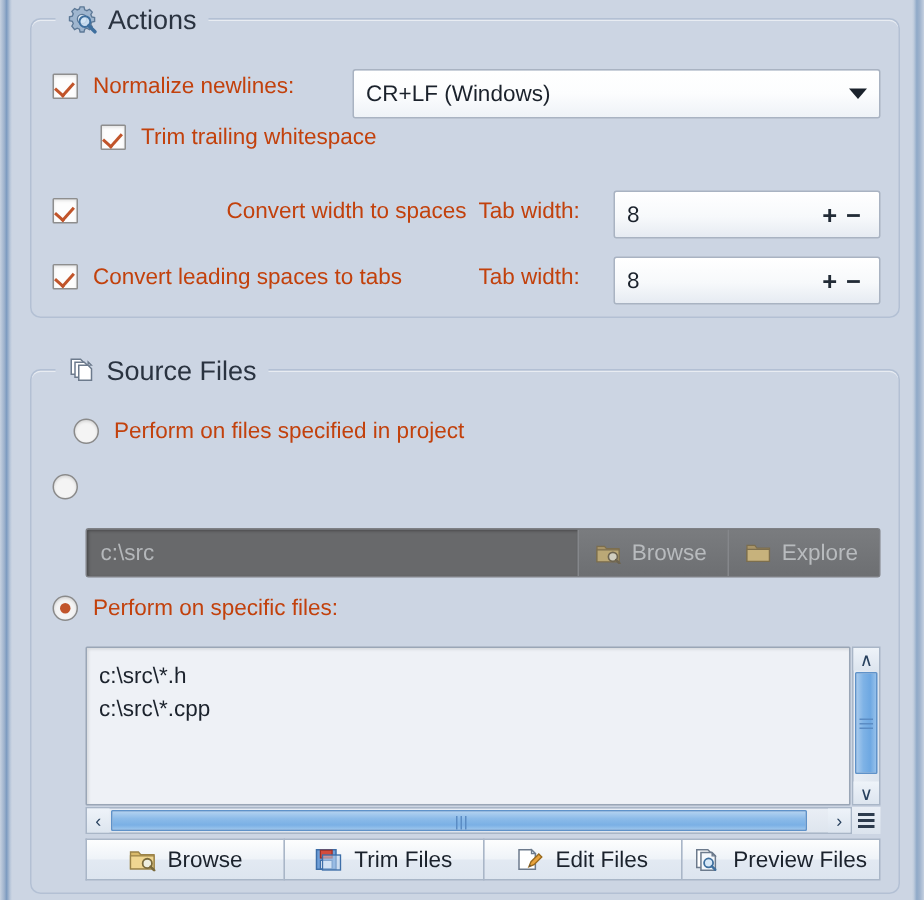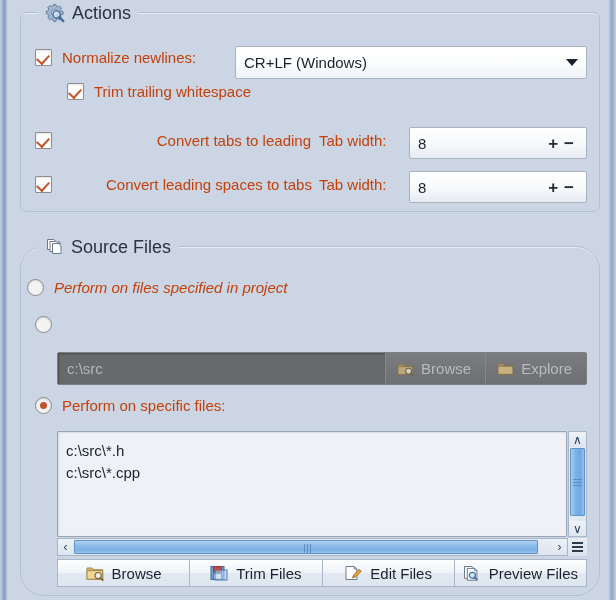--- a/index.html
+++ b/index.html
@@ -278,7 +278,7 @@
       <span class="cb checked"></span>
     </div>
     <div class="row" style="left:100px; top:119px; width:190px; justify-content:flex-end;">
-      <span class="lbl">Convert tabs to leading</span>
+      <span class="lbl">Convert width to spaces</span>
     </div>
     <div class="row" style="left:298px; top:119px;">
       <span class="lbl">Tab width:</span>

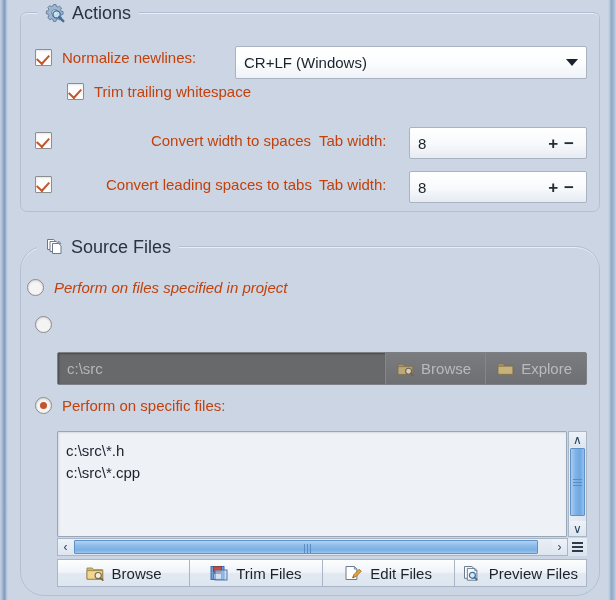--- a/index.html
+++ b/index.html
@@ -289,7 +289,7 @@
       <span class="pm">−</span>
     </div>
 
-    <div class="row" style="left:14px; top:163px;gap:44px;">
+    <div class="row" style="left:14px; top:163px;">
       <span class="cb checked"></span>
       <span class="lbl" style="margin-left:10px;">Convert leading spaces to tabs</span>
     </div>

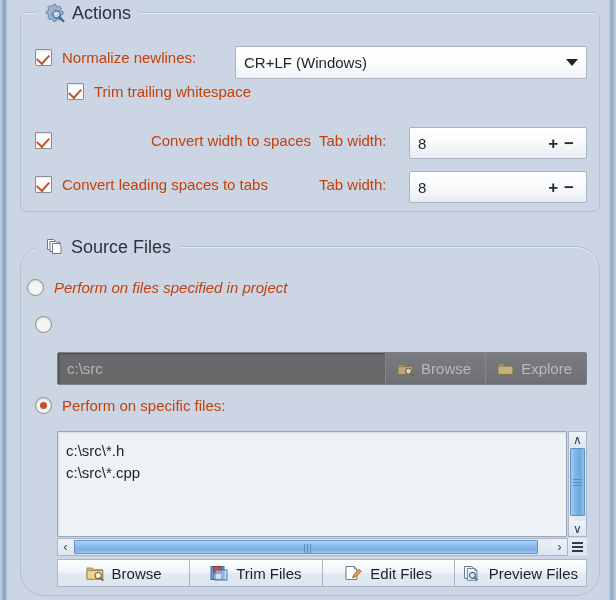--- a/index.html
+++ b/index.html
@@ -303,7 +303,7 @@
     </div>
   </div>
 
-  <div class="group" style="left:12px; top:246px; width:580px; height:350px;border-radius:24px;">
+  <div class="group" style="left:12px; top:246px; width:580px; height:350px;">
 
     <div class="group-title">
       <span class="ico">

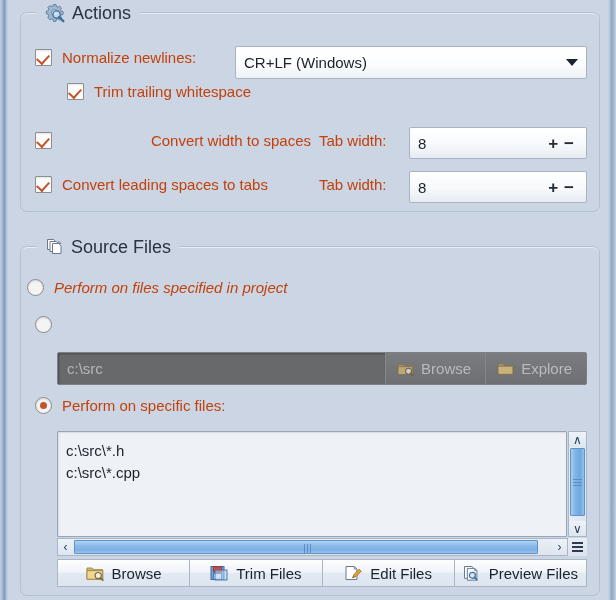--- a/index.html
+++ b/index.html
@@ -319,7 +319,7 @@
       <span>Source Files</span>
     </div>
 
-    <div class="row" style="left:6px; top:32px;font-style:italic;">
+    <div class="row" style="left:28px; top:32px;">
       <span class="rb"></span>
       <span class="lbl" style="margin-left:10px;">Perform on files specified in project</span>
     </div>

